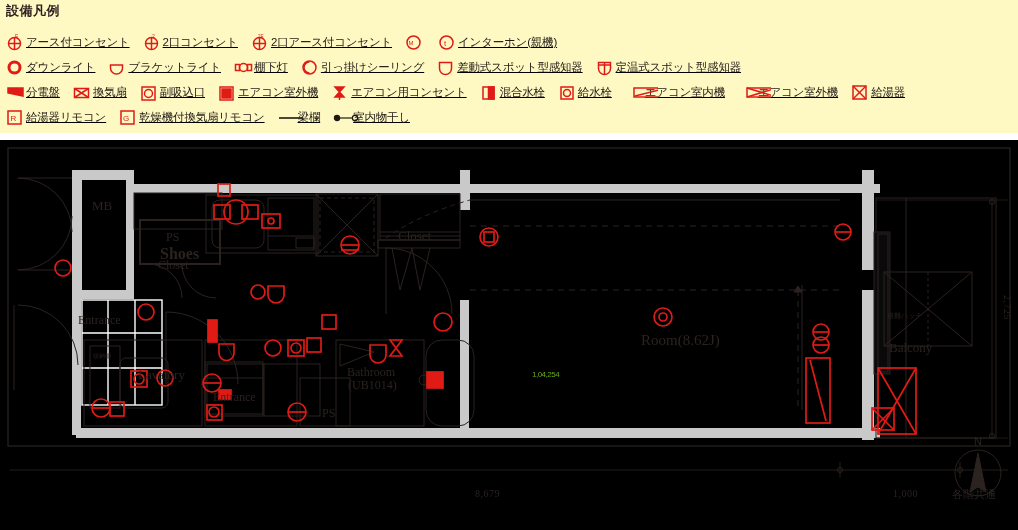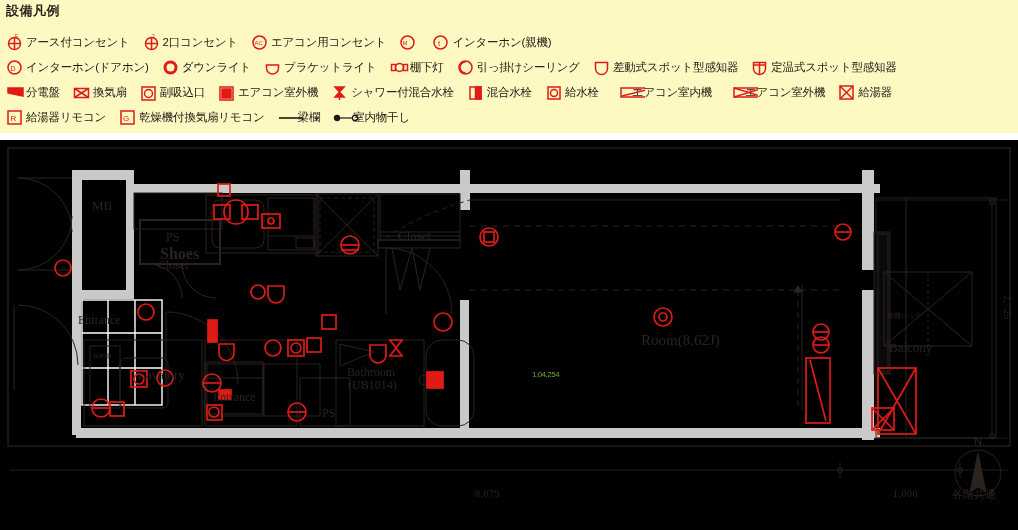--- a/index.html
+++ b/index.html
@@ -10,7 +10,7 @@
   .legend{position:absolute;left:0;top:0;width:1018px;height:133px;background:#fef9c3;}
   .legend-title{position:absolute;left:6px;top:2px;font-size:13px;color:#2b1f1c;font-weight:bold;letter-spacing:0.5px;}
   .legend-rows{position:absolute;left:6px;top:30px;width:1006px;}
-  .legend-row{display:flex;align-items:center;height:25px;white-space:nowrap;}
+  .legend-row{display:flex;align-items:center;height:25px;white-space:nowrap;text-decoration:underline;}
   .li{display:flex;align-items:center;margin-right:13px;}
   .li .lbl{font-size:11.5px;color:#201815;letter-spacing:-0.2px;}
   .ico{position:relative;width:17px;height:17px;margin-right:3px;flex:0 0 auto;}

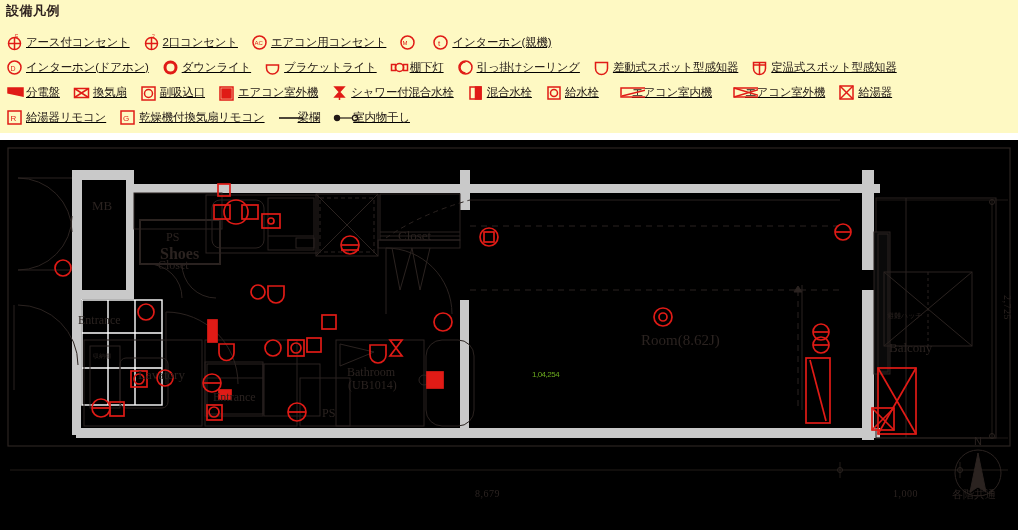--- a/index.html
+++ b/index.html
@@ -57,6 +57,17 @@
               </svg>
             </span>
             <span class="lbl">2口コンセント</span>
+          </div>
+          <div class="li">
+            <span class="ico">
+              <svg width="17" height="17" viewBox="0 0 17 17" stroke="#e01b16" fill="none" stroke-width="1.5">
+                <circle cx="8.5" cy="9.5" r="6"></circle>
+                <line x1="8.5" y1="3.5" x2="8.5" y2="15.5"></line>
+                <line x1="2.5" y1="9.5" x2="14.5" y2="9.5"></line>
+                <text x="7" y="4" font-size="4.5" fill="#e01b16" stroke="none">2E</text>
+              </svg>
+            </span>
+            <span class="lbl">2口アース付コンセント</span>
           </div>
           <div class="li">
             <span class="ico">

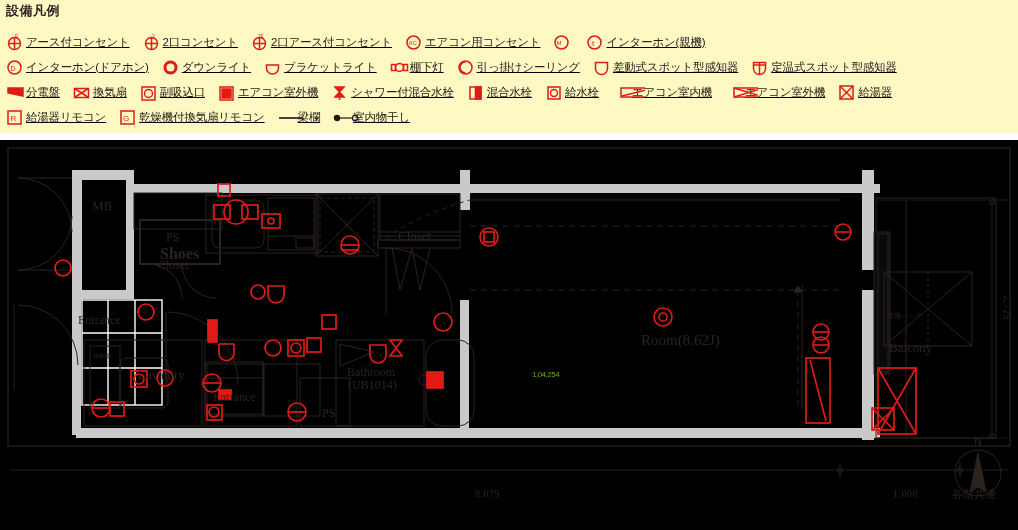--- a/index.html
+++ b/index.html
@@ -68,15 +68,6 @@
               </svg>
             </span>
             <span class="lbl">2口アース付コンセント</span>
-          </div>
-          <div class="li">
-            <span class="ico">
-              <svg width="17" height="17" viewBox="0 0 17 17" stroke="#e01b16" fill="none" stroke-width="1.5">
-                <circle cx="8.5" cy="8.5" r="6.5"></circle>
-                <text x="3.5" y="11" font-size="6" fill="#e01b16" stroke="none">AC</text>
-              </svg>
-            </span>
-            <span class="lbl">エアコン用コンセント</span>
           </div>
           <div class="li">
             <span class="ico">

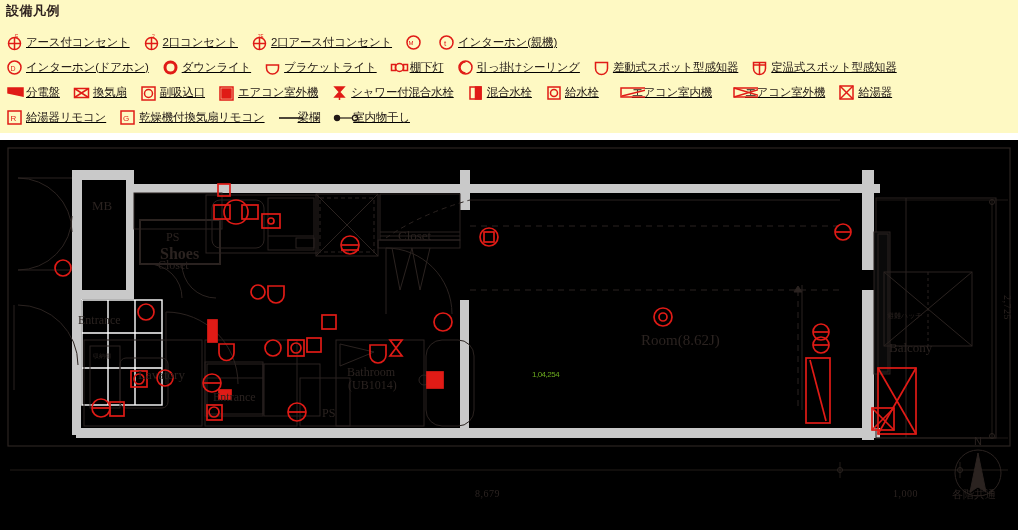--- a/index.html
+++ b/index.html
@@ -88,15 +88,6 @@
           </div>
         </div>
         <div class="legend-row">
-          <div class="li">
-            <span class="ico">
-              <svg width="17" height="17" viewBox="0 0 17 17" stroke="#e01b16" fill="none" stroke-width="1.5">
-                <circle cx="8.5" cy="8.5" r="6.5"></circle>
-                <text x="4.5" y="11.5" font-size="7" fill="#e01b16" stroke="none">D</text>
-              </svg>
-            </span>
-            <span class="lbl">インターホン(ドアホン)</span>
-          </div>
           <div class="li">
             <span class="ico">
               <svg width="17" height="17" viewBox="0 0 17 17" stroke="#e01b16" fill="none" stroke-width="1.5">

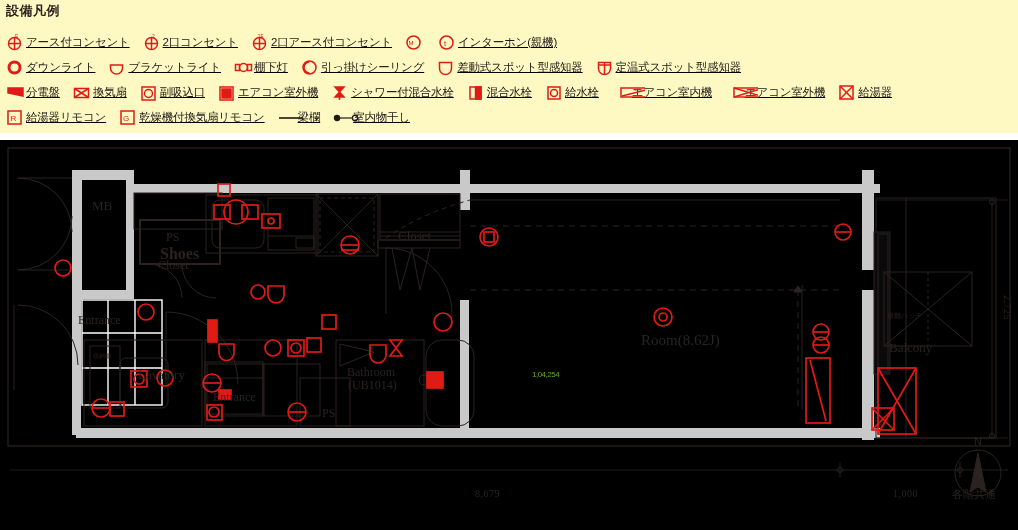--- a/index.html
+++ b/index.html
@@ -186,7 +186,7 @@
                 <line x1="8.5" y1="13" x2="8.5" y2="16"></line>
               </svg>
             </span>
-            <span class="lbl">シャワー付混合水栓</span>
+            <span class="lbl">エアコン用コンセント</span>
           </div>
           <div class="li">
             <span class="ico">

